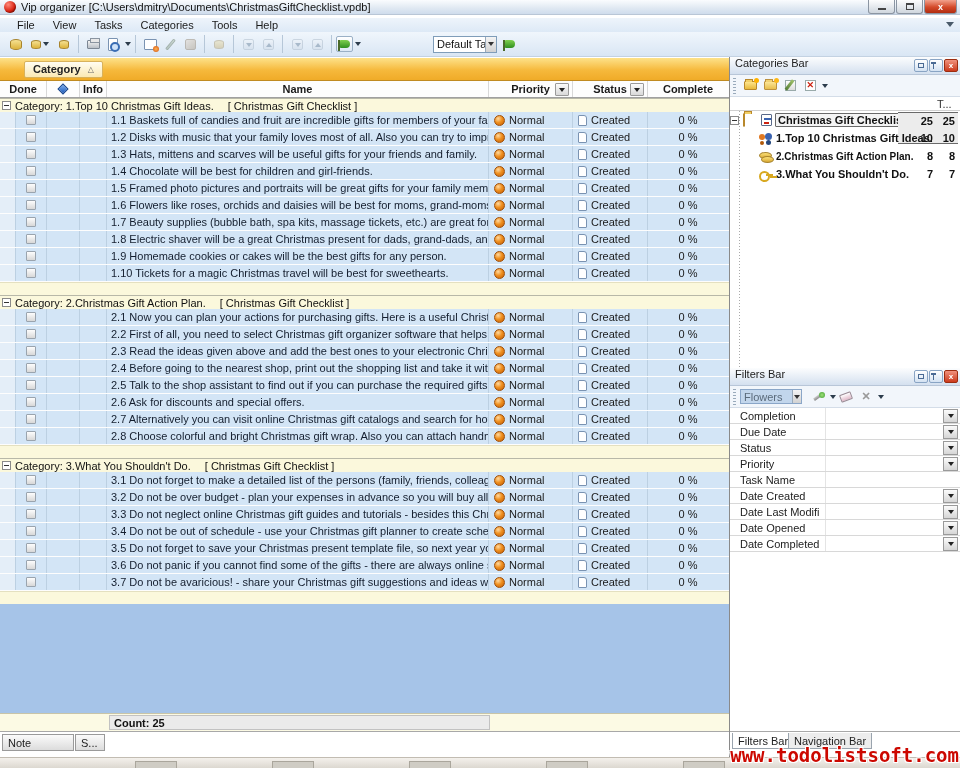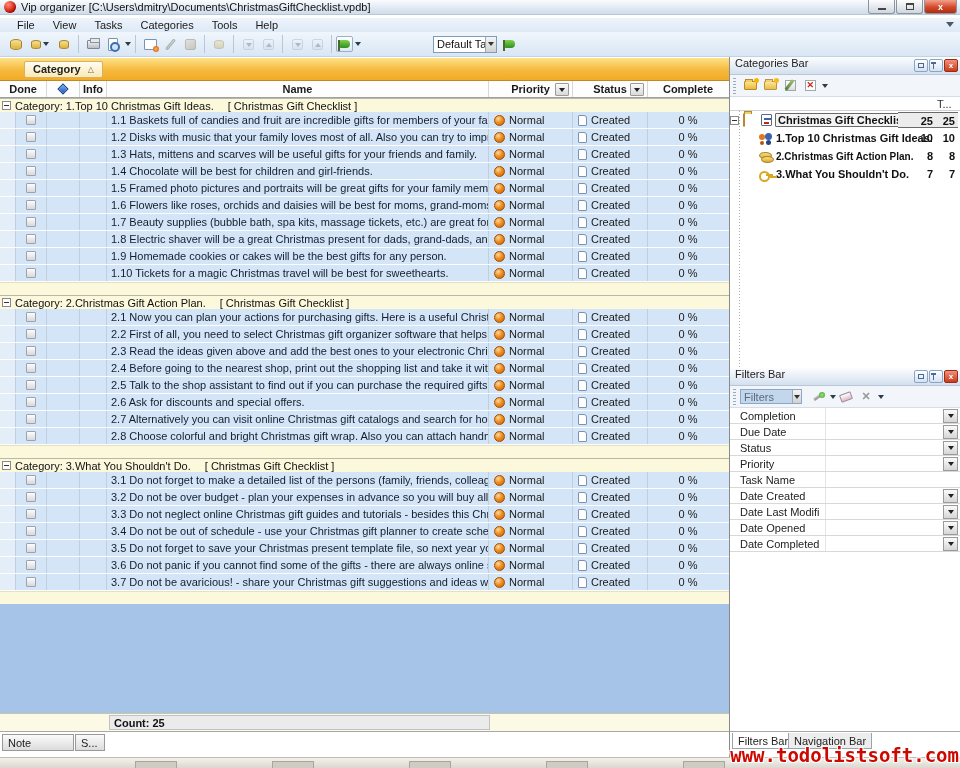--- a/index.html
+++ b/index.html
@@ -132,7 +132,7 @@
   .tree-header { height:14px; border-bottom:1px solid #d0d0d0; position:relative; color:#333; }
   .th-und { position:absolute; left:167px; top:19px; } .th-tot { position:absolute; left:207px; top:1px; }
   .tree-row { height:18px; display:flex; align-items:center; position:relative; font-weight:bold; color:#111; }
-  .tree-row .counts { position:absolute; right:2px; top:1px; display:flex; height:16px; }
+  .tree-row .counts { position:absolute; right:2px; top:1px; display:flex; height:32px; }
   .cnt { width:38px; text-align:right; padding-right:3px; line-height:16px; }
   .cnt.c2 { width:22px; }
   .tree-row.selected .label-wrap { border:1px solid #6a6a6a; background:#f4f4f4; border-radius:1px; padding:0 2px; }

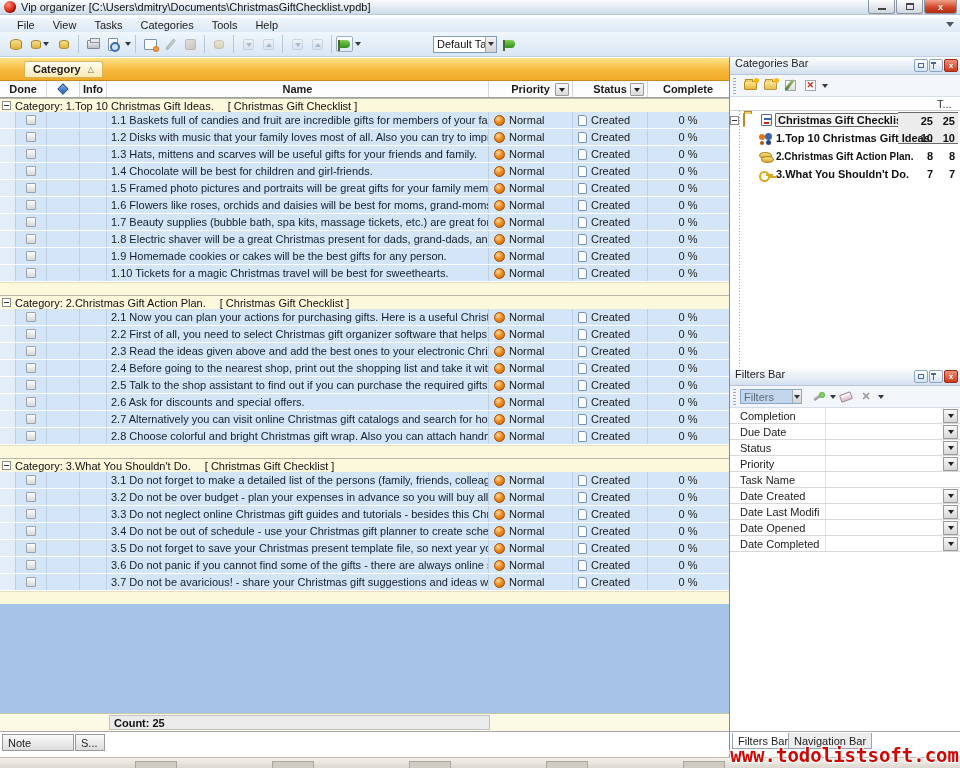--- a/index.html
+++ b/index.html
@@ -870,7 +870,7 @@
       <div class="panel-toolbar">
         <span class="grip"></span>
         <div class="custom-combo">
-          <span>Filters</span>
+          <span>Flowers</span>
           <span class="combo-spin"></span>
         </div>
         <span class="pt-icon">

